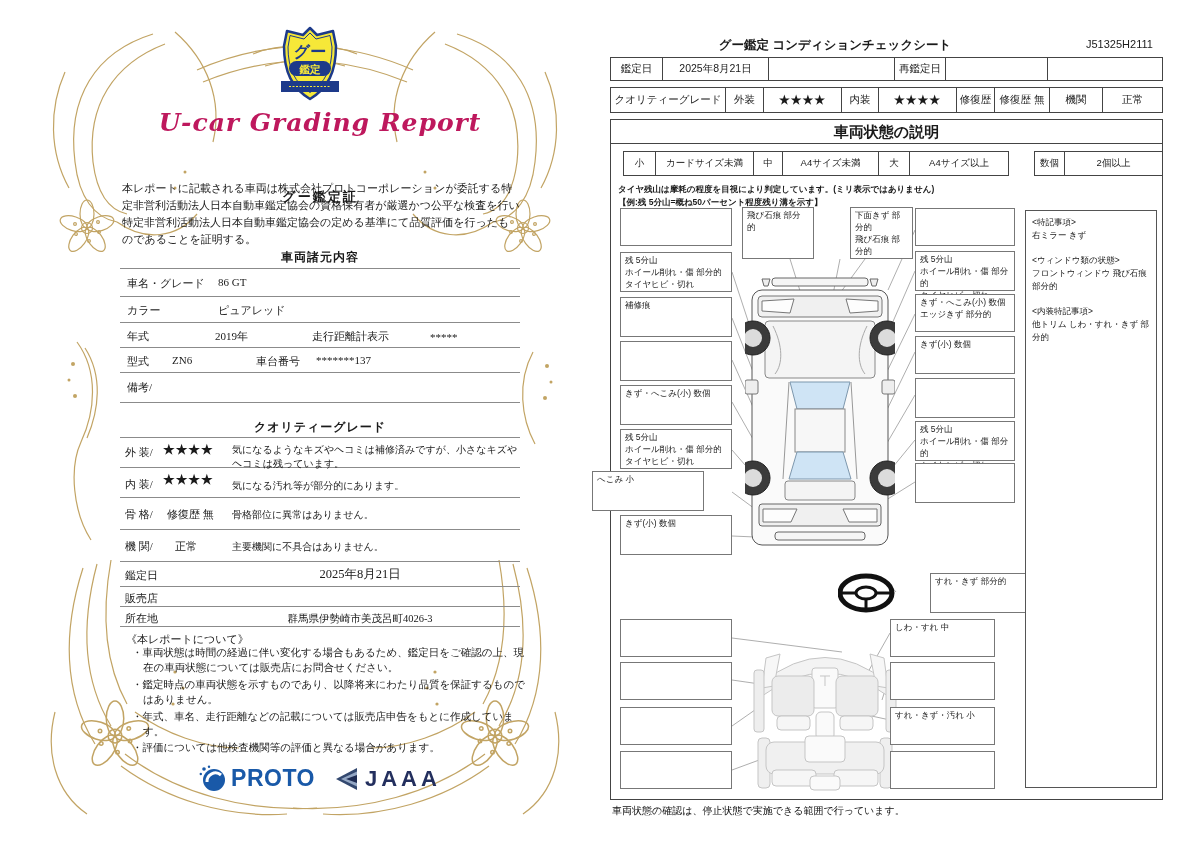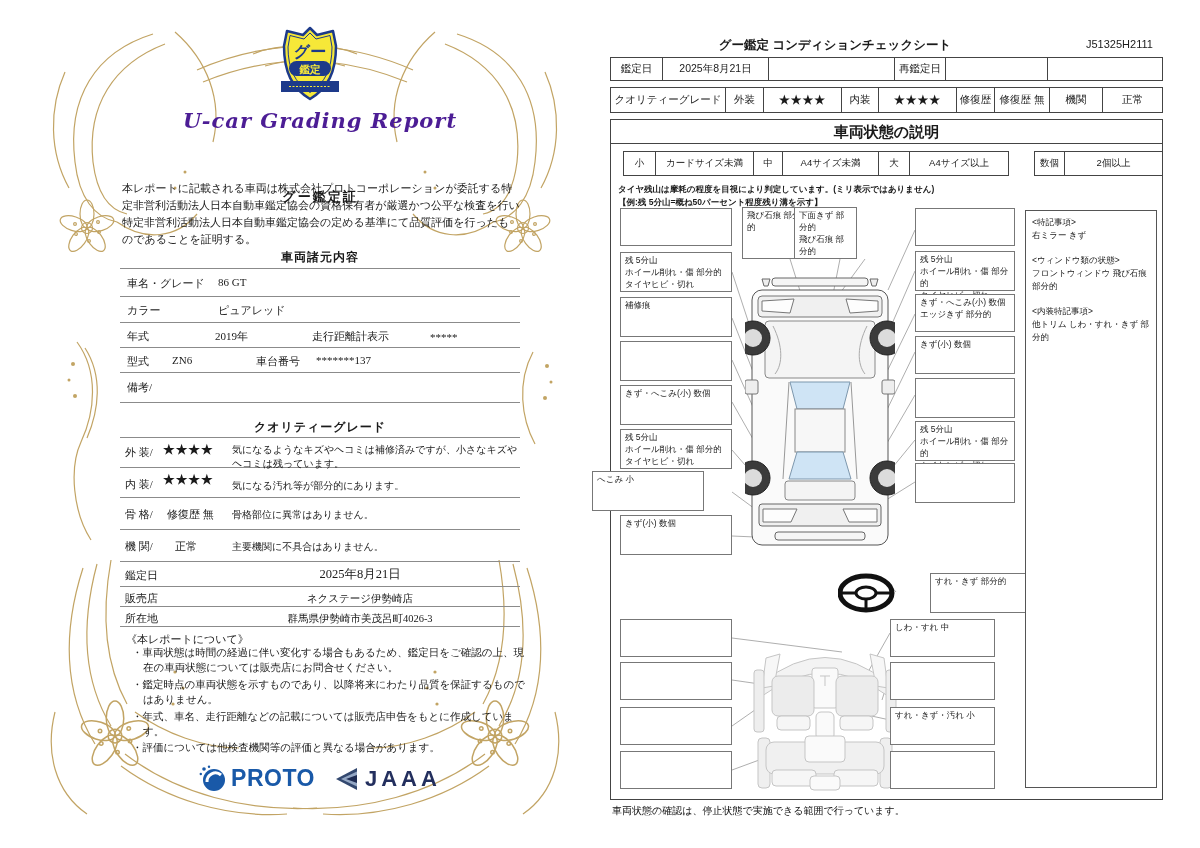--- a/index.html
+++ b/index.html
@@ -9,7 +9,7 @@
   
   .serif{font-family:"Liberation Serif",serif;}
   .cert-title{font-family:"DejaVu Serif",serif;font-style:italic;font-weight:bold;
-              font-size:21px;color:#4c1d95;text-align:center;letter-spacing:1px;}
+              font-size:25px;color:#be185d;text-align:center;letter-spacing:1px;}
   .cert-sub{font-weight:bold;font-size:13px;text-align:center;letter-spacing:2px;margin-top:32px;}
   .cert-intro{font-size:11px;line-height:1.55;text-align:left;}
   .sec-head{font-weight:bold;font-size:12px;text-align:center;letter-spacing:1px;}

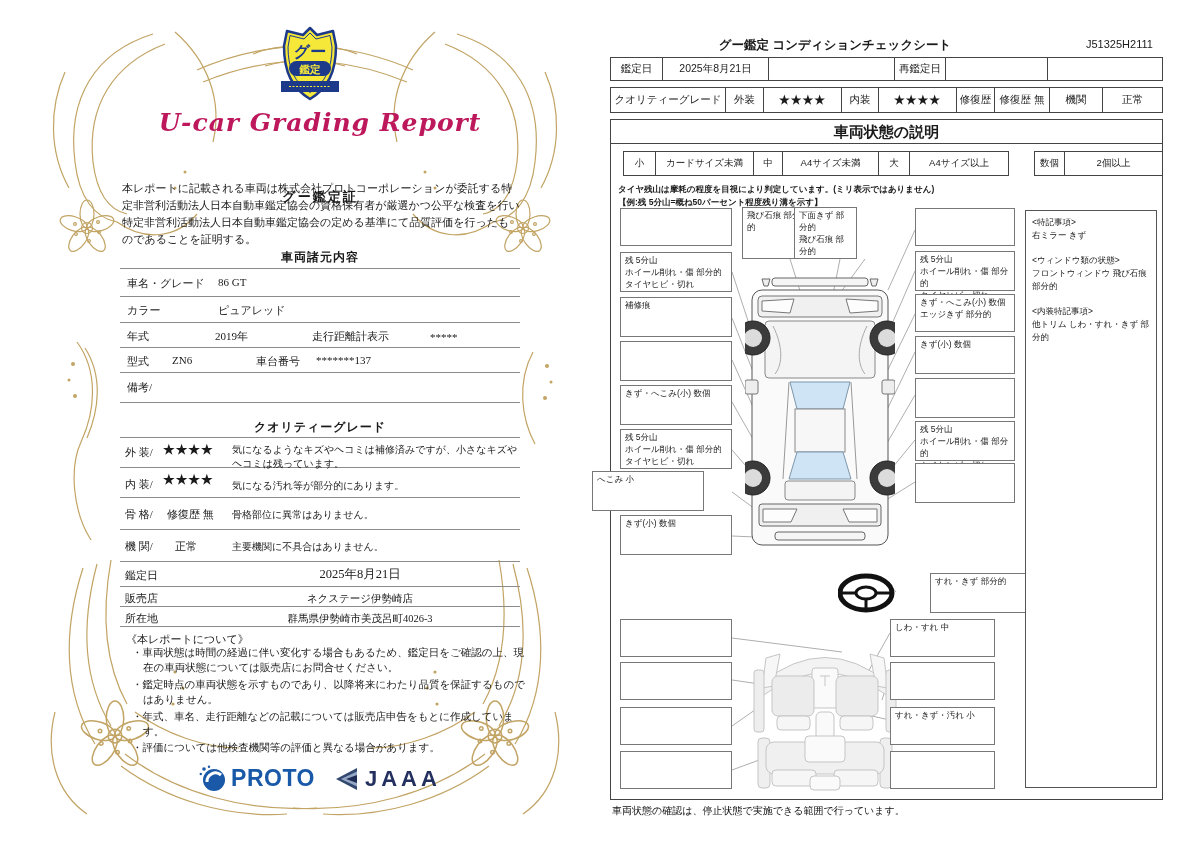--- a/index.html
+++ b/index.html
@@ -356,7 +356,7 @@
   <div class="abox" style="left:592px;top:471px;width:112px;height:40px">へこみ 小</div>
   <div class="abox" style="left:620px;top:515px;width:112px;height:40px">きず(小) 数個</div>
   <div class="abox" style="left:742px;top:207px;width:72px;height:52px">飛び石痕 部分的</div>
-  <div class="abox" style="left:794px;top:207px;width:63px;height:52px">下面きず 部分的
+  <div class="abox" style="left:850px;top:207px;width:63px;height:52px">下面きず 部分的
 飛び石痕 部分的</div>
   <div class="abox" style="left:915px;top:208px;width:100px;height:38px"></div>
   <div class="abox" style="left:915px;top:251px;width:100px;height:40px">残 5分山

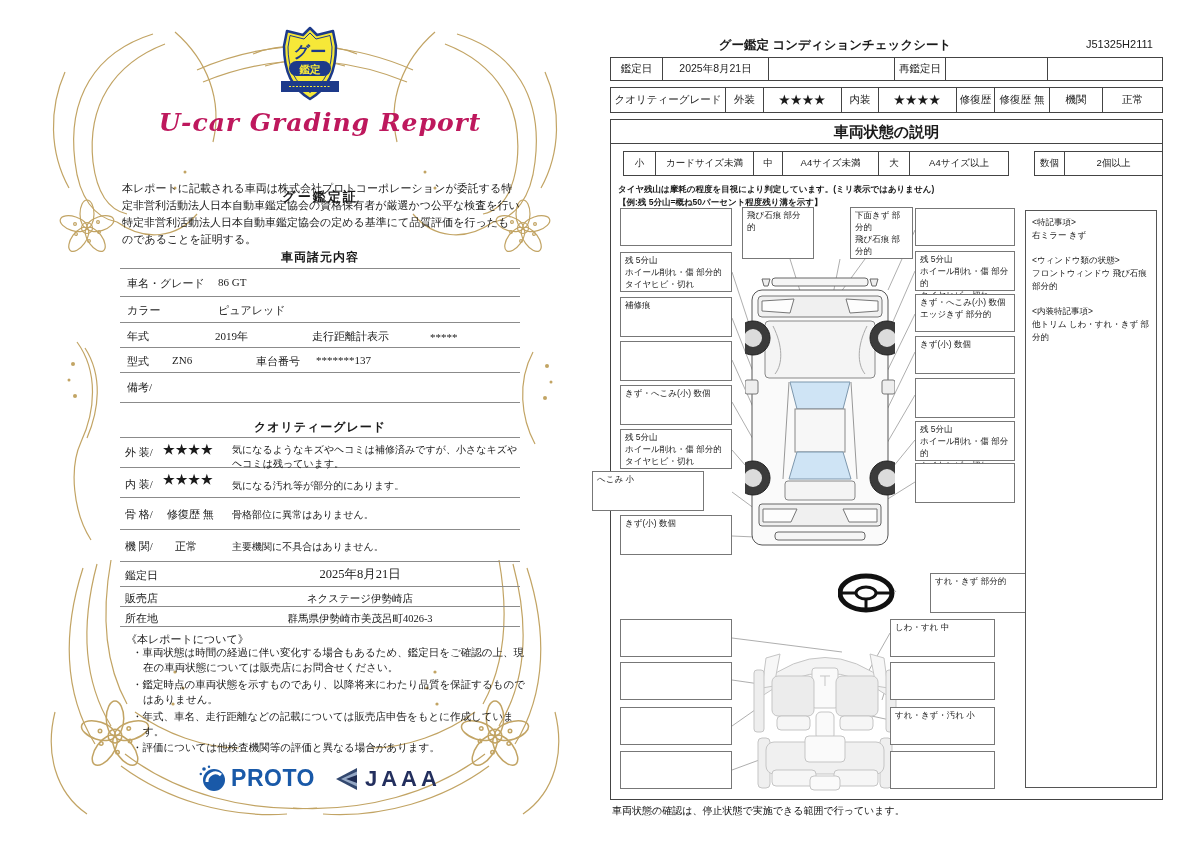--- a/index.html
+++ b/index.html
@@ -169,7 +169,6 @@
   <div class="abs lbl serif" style="left:125px;top:568px">鑑定日</div>
   <div class="abs serif" style="left:200px;top:566px;width:320px;text-align:center;font-size:12.5px">2025年8月21日</div>
   <div class="abs lbl serif" style="left:125px;top:591px">販売店</div>
-  <div class="abs serif" style="left:200px;top:592px;width:320px;text-align:center;font-size:10.5px">ネクステージ伊勢崎店</div>
   <div class="abs lbl serif" style="left:125px;top:611px">所在地</div>
   <div class="abs serif" style="left:200px;top:612px;width:320px;text-align:center;font-size:10.5px">群馬県伊勢崎市美茂呂町4026-3</div>
 

